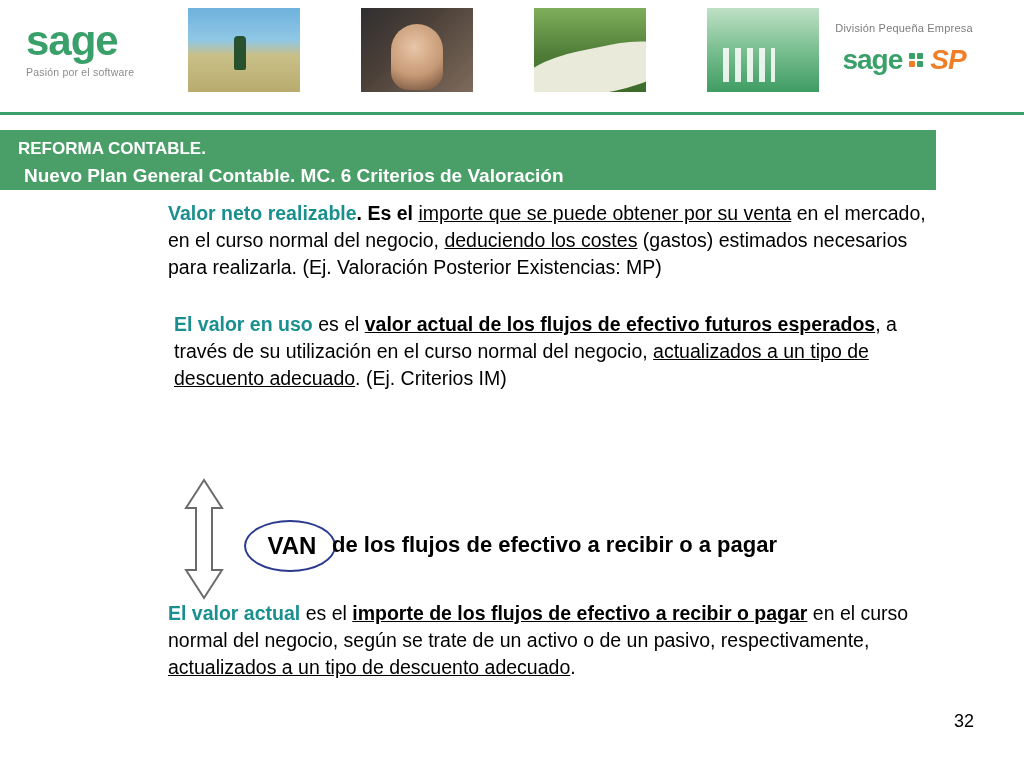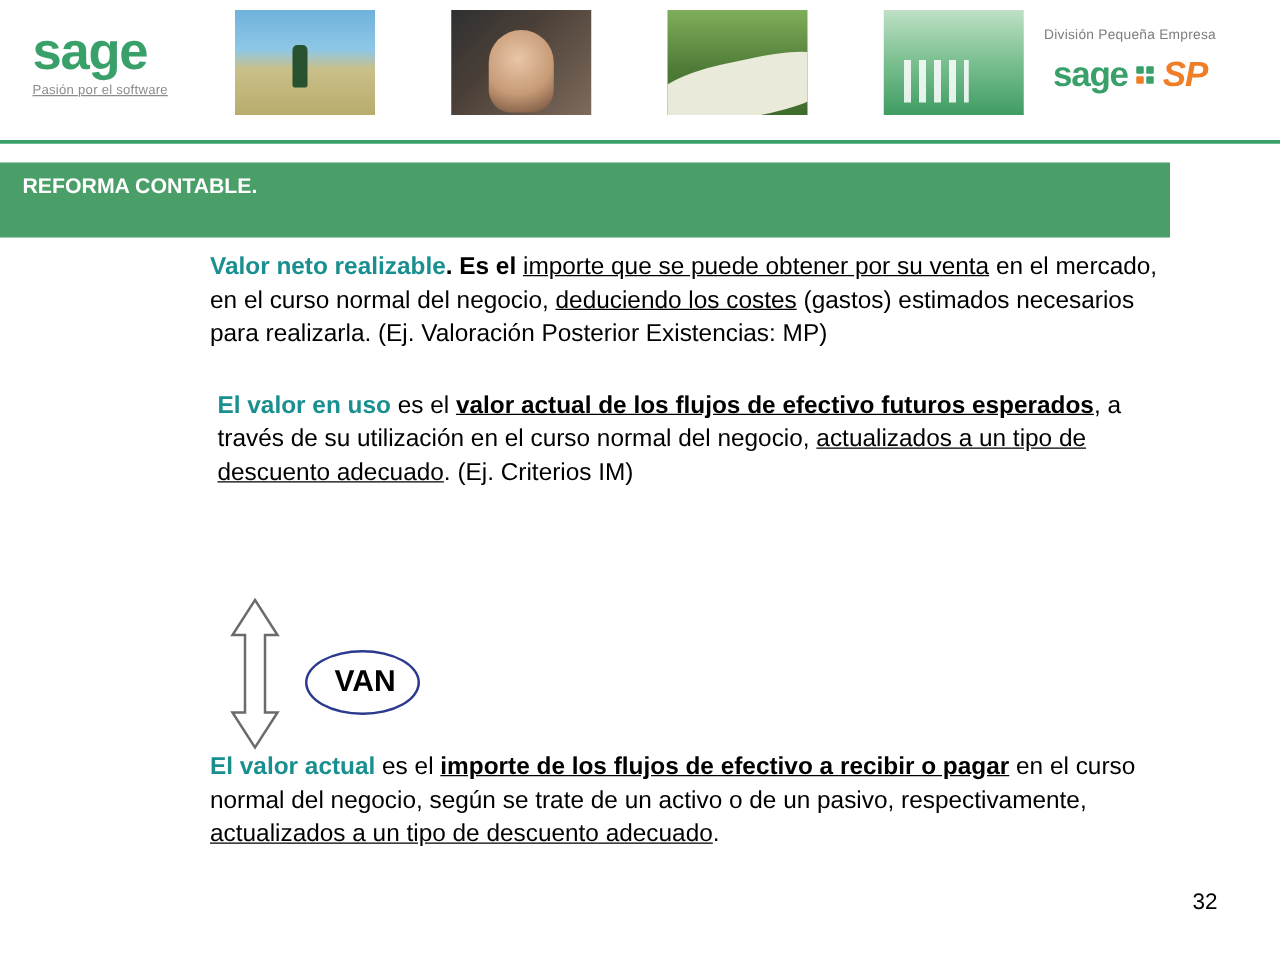--- a/index.html
+++ b/index.html
@@ -27,7 +27,7 @@
     color:#3aa06a; line-height:42px;
   }
   .sage-tag {
-    font-size:10.5px; color:#8c8c8c; margin-top:4px; letter-spacing:.2px;text-decoration:underline;
+    font-size:10.5px; color:#8c8c8c; margin-top:4px; letter-spacing:.2px;
   }
 
   .photo {

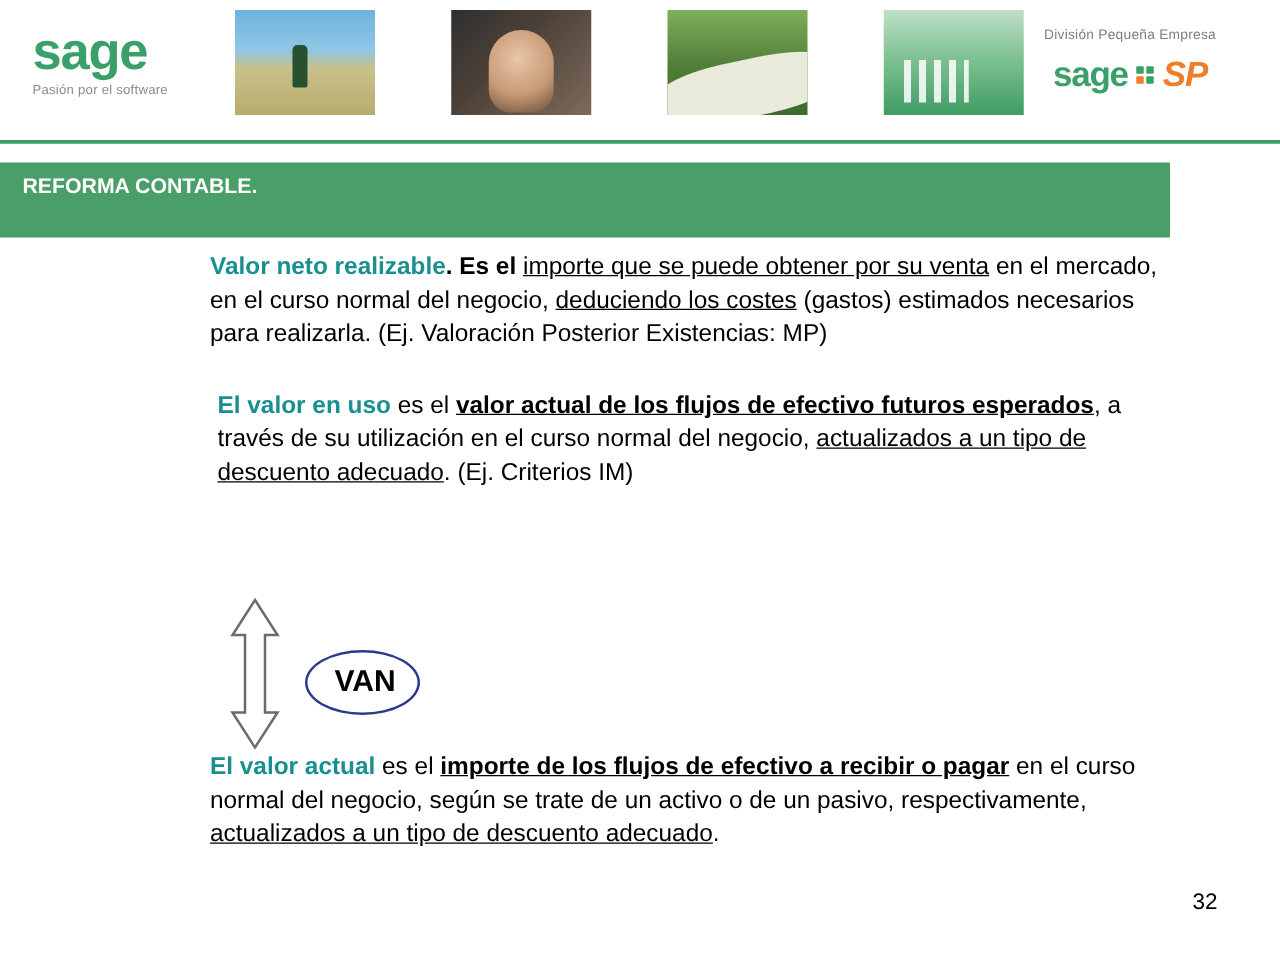--- a/index.html
+++ b/index.html
@@ -158,6 +158,7 @@
 
 <div class="titlebar">
   <div class="l1">REFORMA CONTABLE.</div>
+  <div class="l2">Nuevo Plan General Contable. MC.  6  Criterios de Valoración</div>
 </div>
 
 <div class="content">

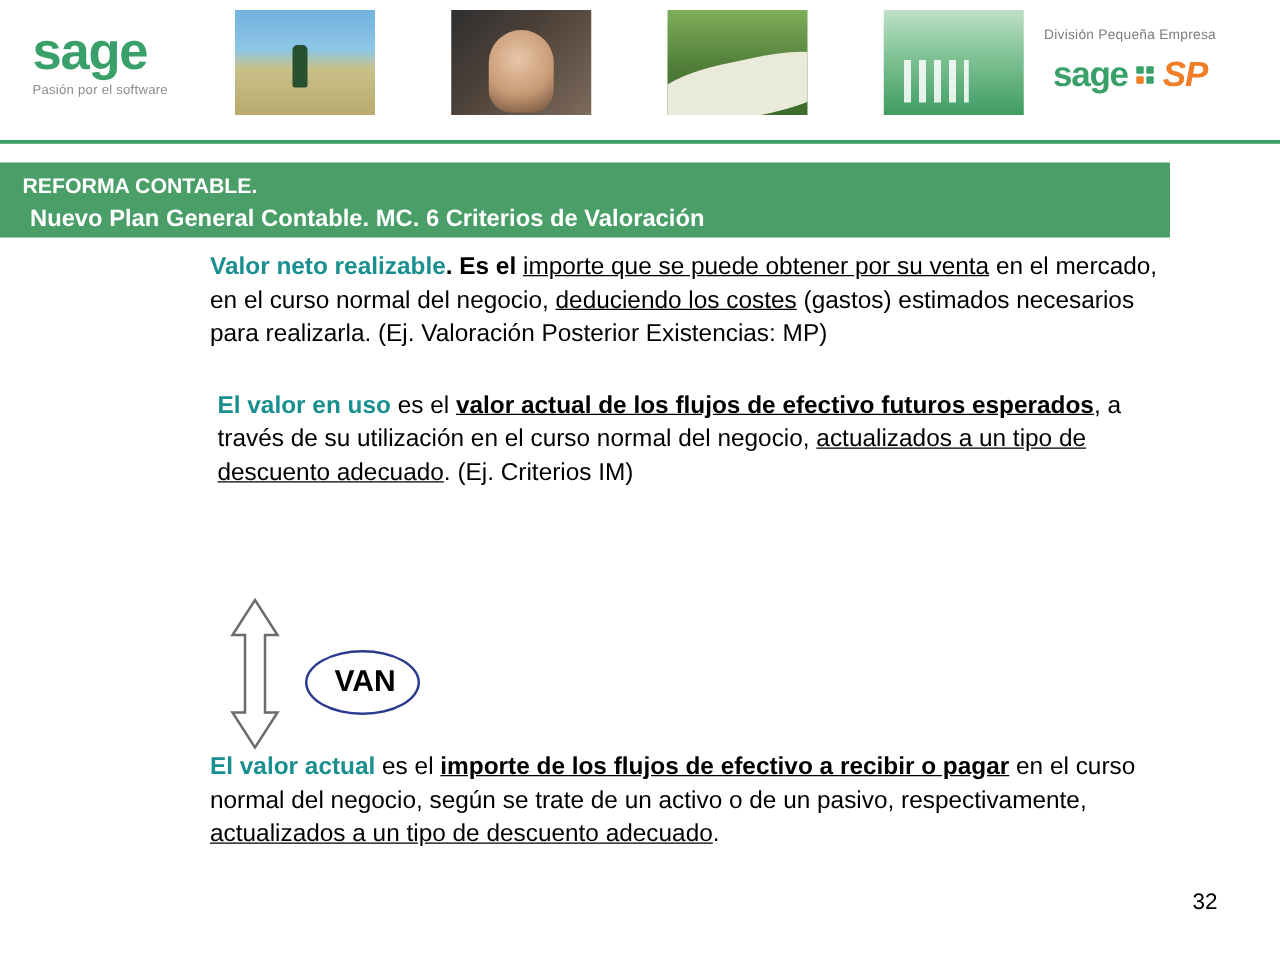--- a/index.html
+++ b/index.html
@@ -179,6 +179,7 @@
   </svg>
   <div class="van-ellipse"></div>
   <div class="van-text">VAN</div>
+  <div class="van-rest">de los flujos de efectivo a recibir o a pagar</div>
 </div>
 
 <div class="last">

